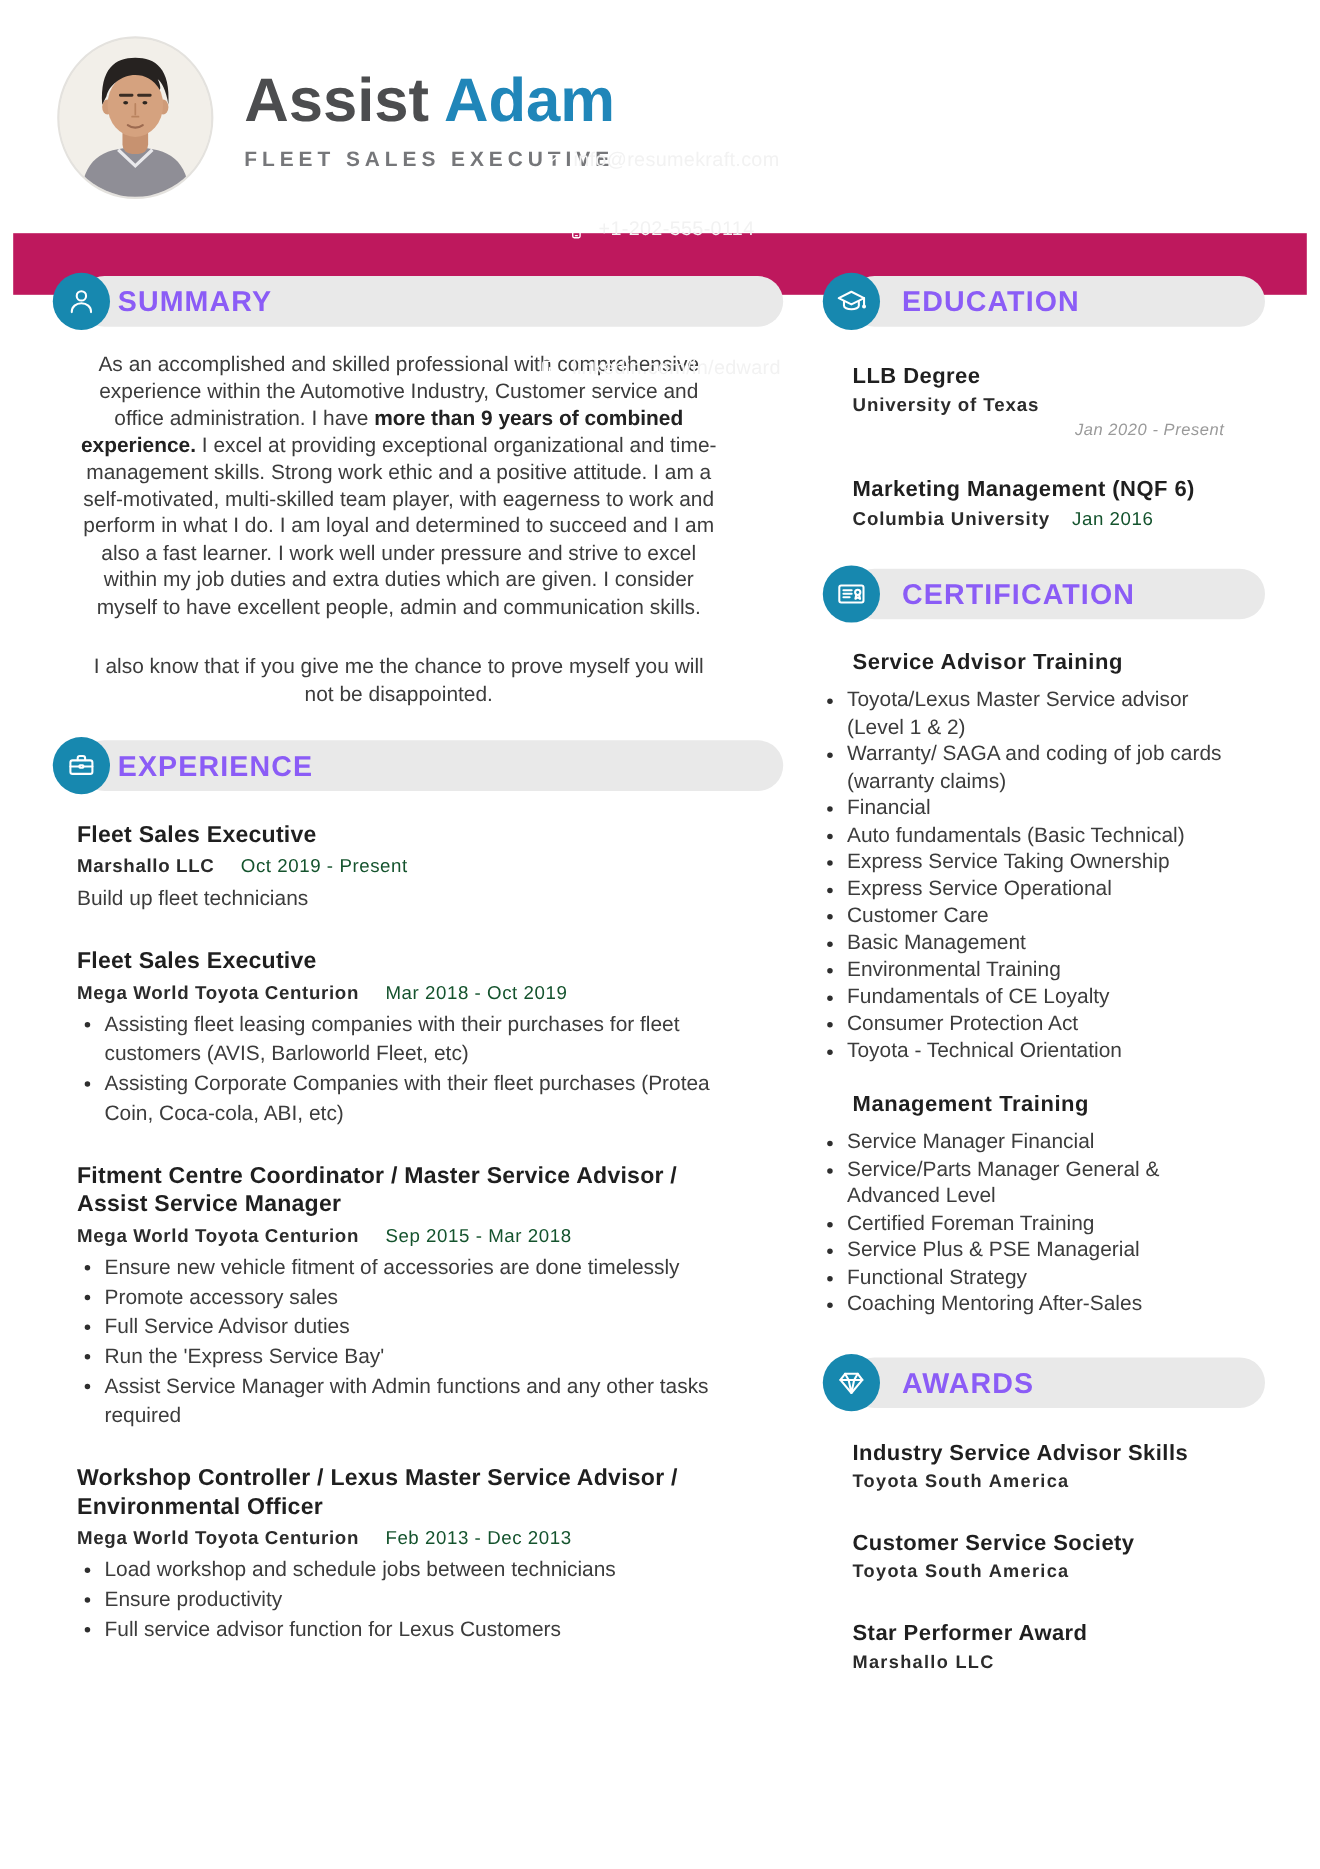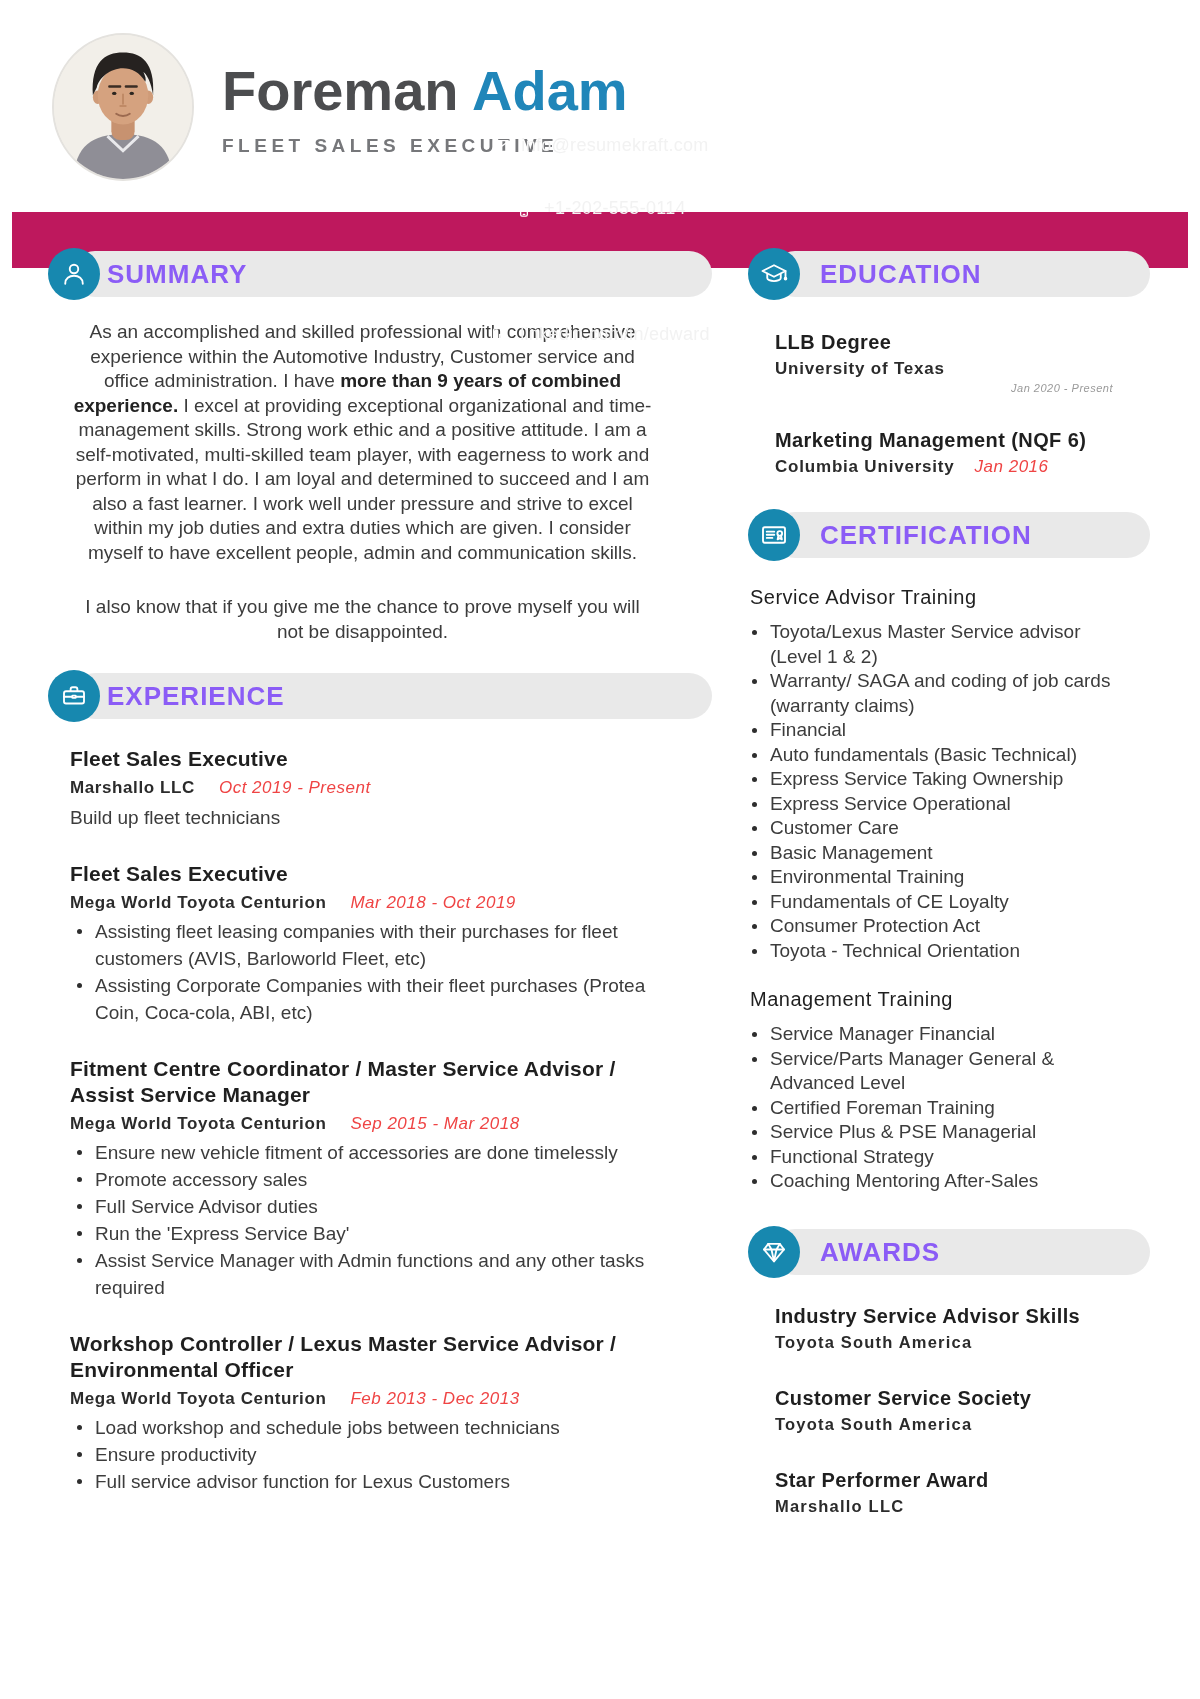--- a/index.html
+++ b/index.html
@@ -99,7 +99,7 @@
       </svg>
     </div>
     <div class="name-block">
-      <h1 class="name"><span>Foreman</span> <span class="last">Adam</span></h1>
+      <h1 class="name"><span>Assist</span> <span class="last">Adam</span></h1>
       <div class="job-title">FLEET SALES EXECUTIVE</div>
     </div>
   </div>

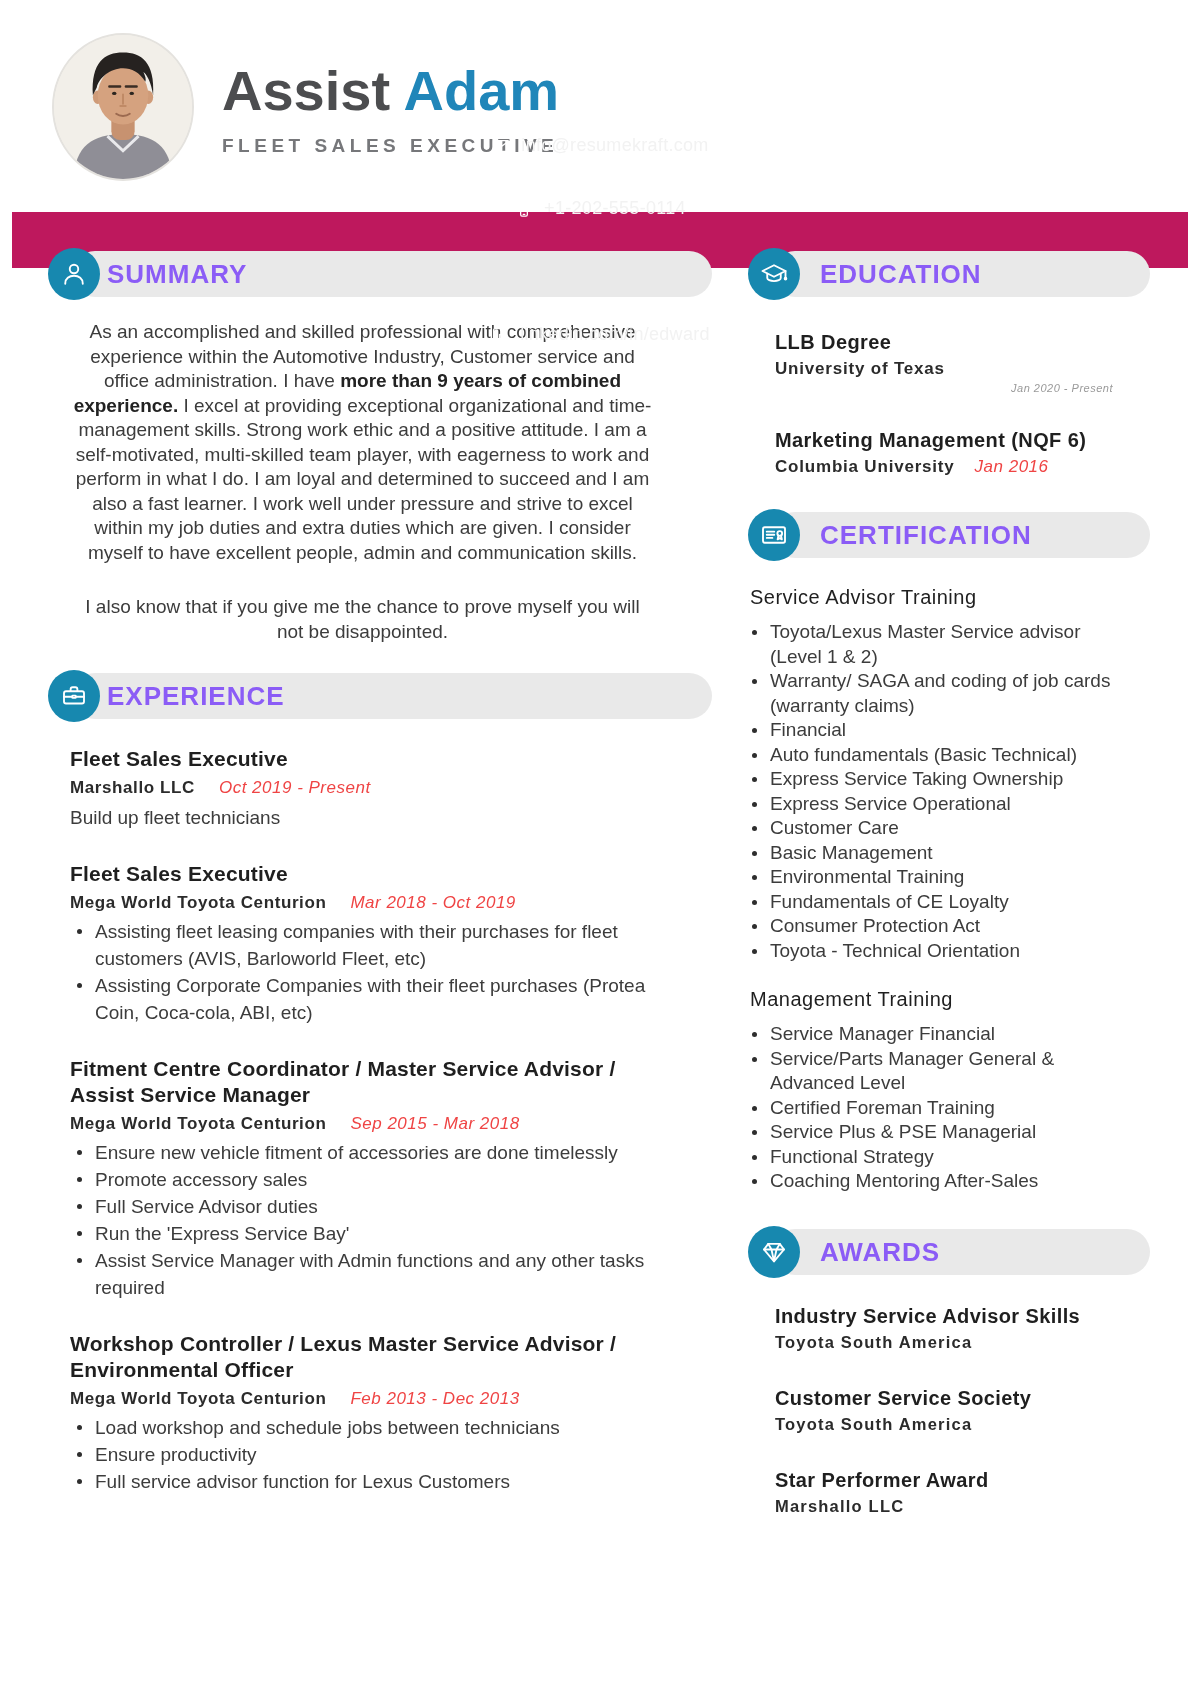--- a/index.html
+++ b/index.html
@@ -64,7 +64,7 @@
   .edu-degree { margin-left:25px; font-size:20px; font-weight:700; color:#1f1f1f; line-height:25px; letter-spacing:.4px; }
   .edu-school { margin-left:25px; margin-top:4px; font-size:17px; font-weight:700; color:#2b2b2b; letter-spacing:.8px; }
   .edu-school .dates { margin-left:20px; font-weight:400; }
-  .edu-date-line { margin-top:3px; text-align:right; font-size:11px; font-style:italic; color:#9a9a9a; letter-spacing:.5px; }
+  .edu-date-line { margin-top:3px; text-align:right; font-size:15px; font-style:italic; color:#9a9a9a; letter-spacing:.5px; }
   .sec-cert, .sec-awd { margin-top:32px; }
   .group-title { margin-top:24px; font-size:20px; font-weight:400; color:#1f1f1f; letter-spacing:.5px; line-height:25px; }
   ul.rlist { list-style:none; margin-top:10px; }

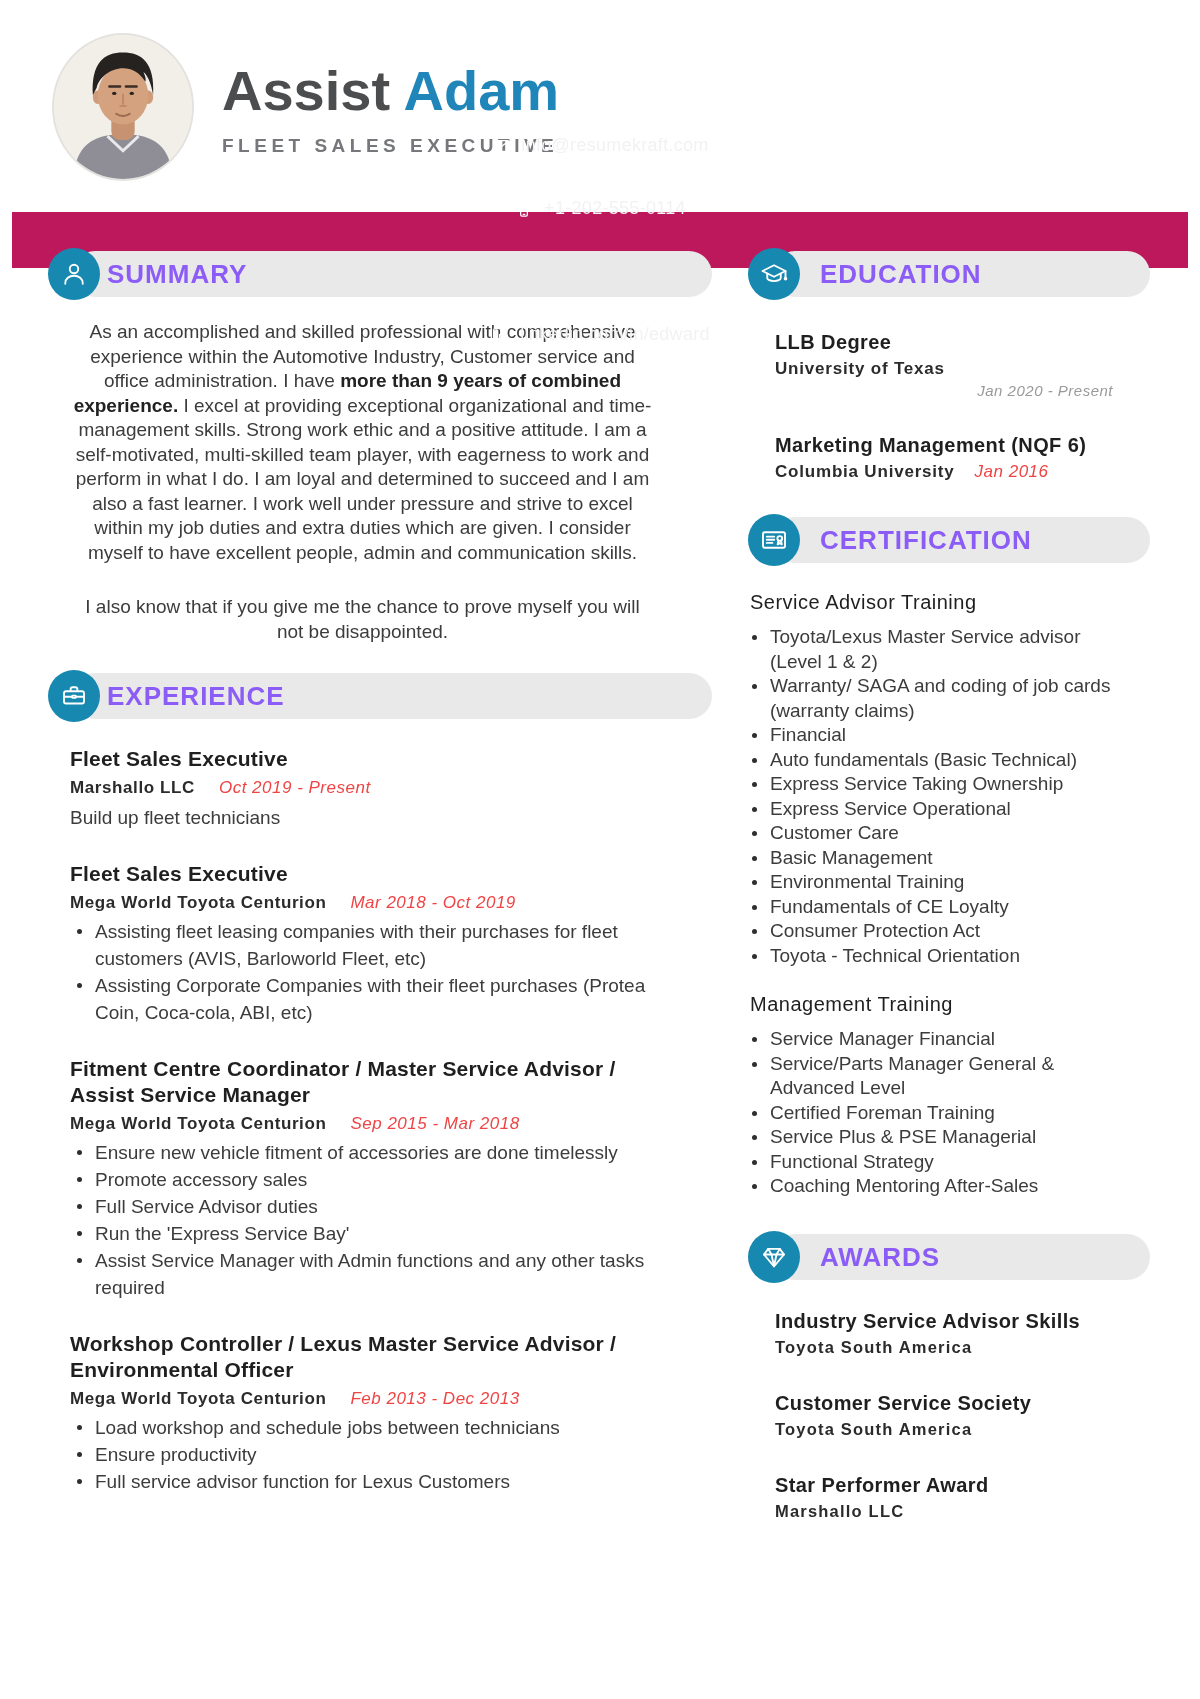--- a/index.html
+++ b/index.html
@@ -52,7 +52,7 @@
   .job-name { font-size:21px; font-weight:700; color:#1f1f1f; line-height:26px; letter-spacing:.2px; }
   .job-meta { margin-top:6px; font-size:17px; }
   .company { font-weight:700; color:#2b2b2b; letter-spacing:.6px; }
-  .dates { font-style:italic; color:#ef4444; letter-spacing:.5px; margin-left:24px; }
+  .dates { color:#14532d; letter-spacing:.5px; margin-left:24px; }
   .job-desc { margin-top:6px; font-size:19px; line-height:27px; }
   ul.blist { list-style:none; margin-top:5px; }
   ul.blist li { position:relative; padding-left:25px; font-size:19px; line-height:27px; color:#3c3c3c; }

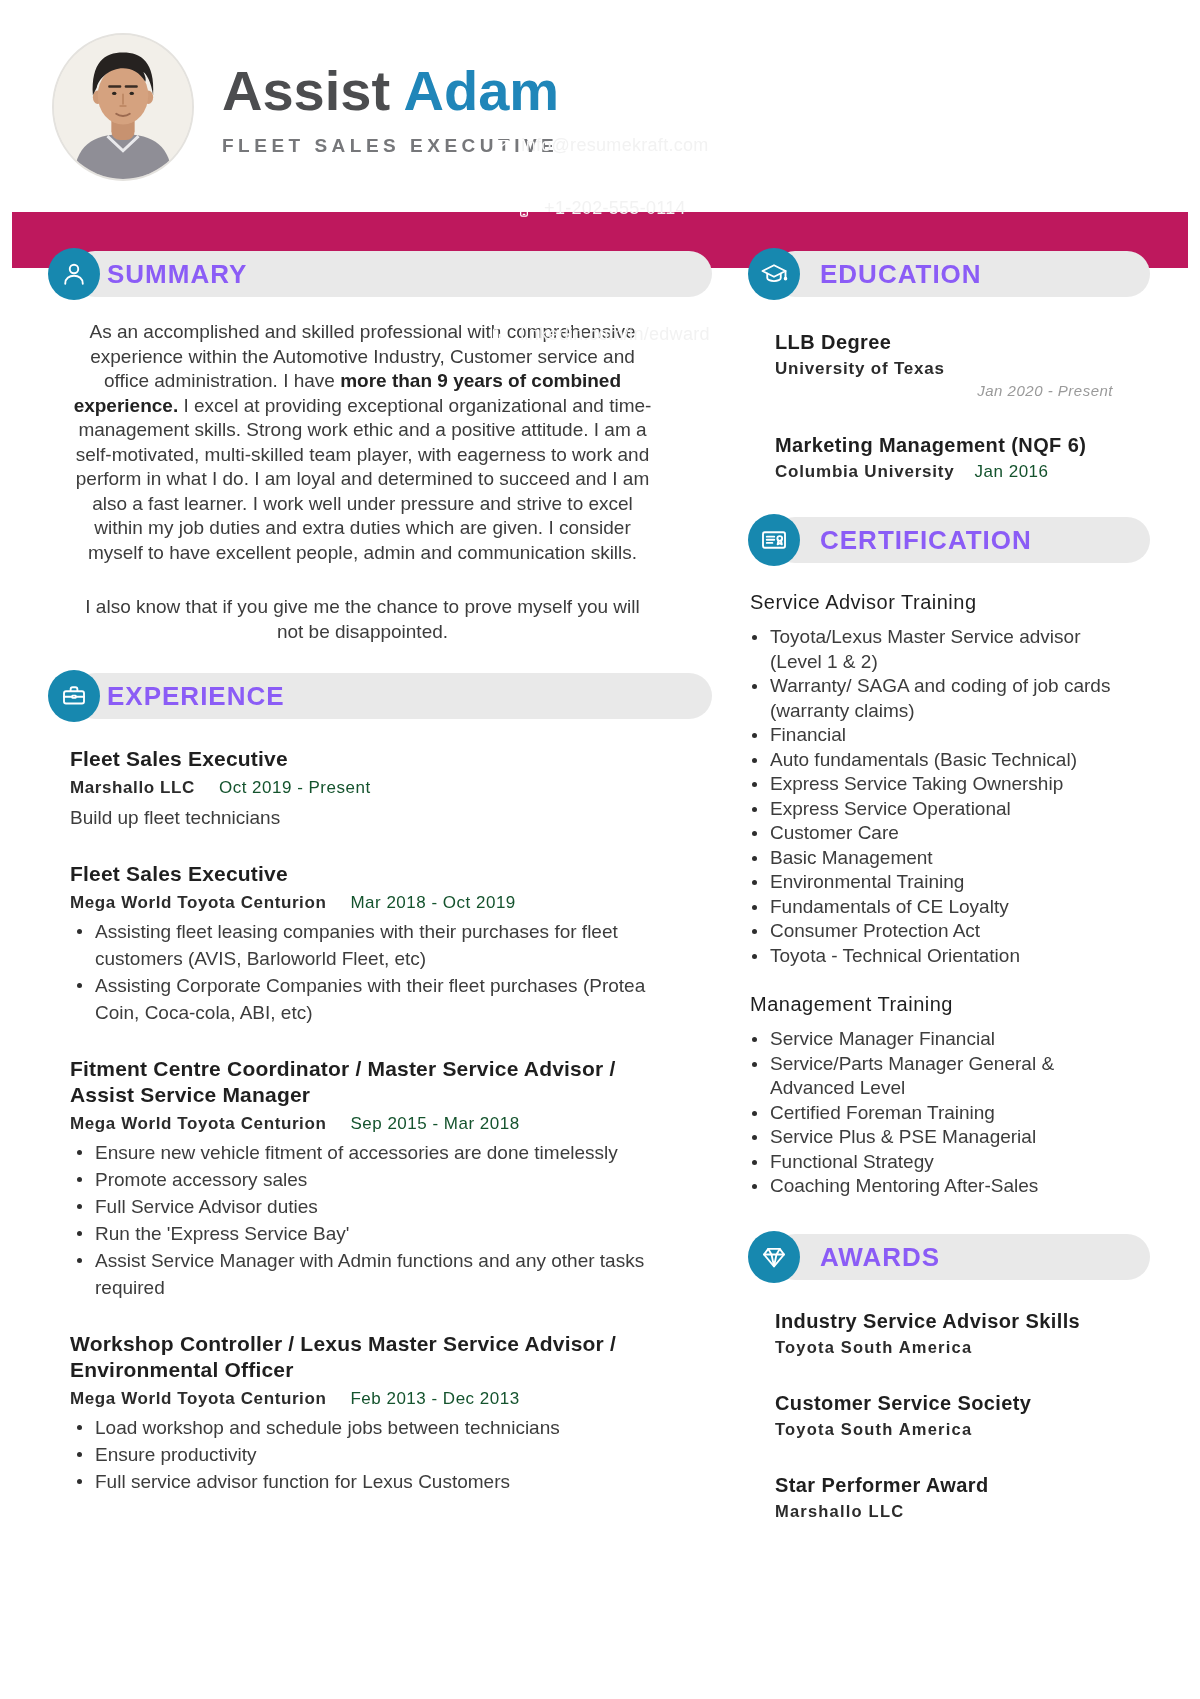--- a/index.html
+++ b/index.html
@@ -66,7 +66,7 @@
   .edu-school .dates { margin-left:20px; font-weight:400; }
   .edu-date-line { margin-top:3px; text-align:right; font-size:15px; font-style:italic; color:#9a9a9a; letter-spacing:.5px; }
   .sec-cert, .sec-awd { margin-top:32px; }
-  .group-title { margin-top:24px; font-size:20px; font-weight:400; color:#1f1f1f; letter-spacing:.5px; line-height:25px; }
+  .group-title { margin-left:25px; margin-top:24px; font-size:20px; font-weight:700; color:#1f1f1f; letter-spacing:.5px; line-height:25px; }
   ul.rlist { list-style:none; margin-top:10px; }
   ul.rlist li { position:relative; padding-left:20px; font-size:19px; line-height:24.5px; color:#3c3c3c; }
   ul.rlist li::before { content:""; position:absolute; left:2px; top:10px; width:5px; height:5px; border-radius:50%; background:#2e2e2e; }

